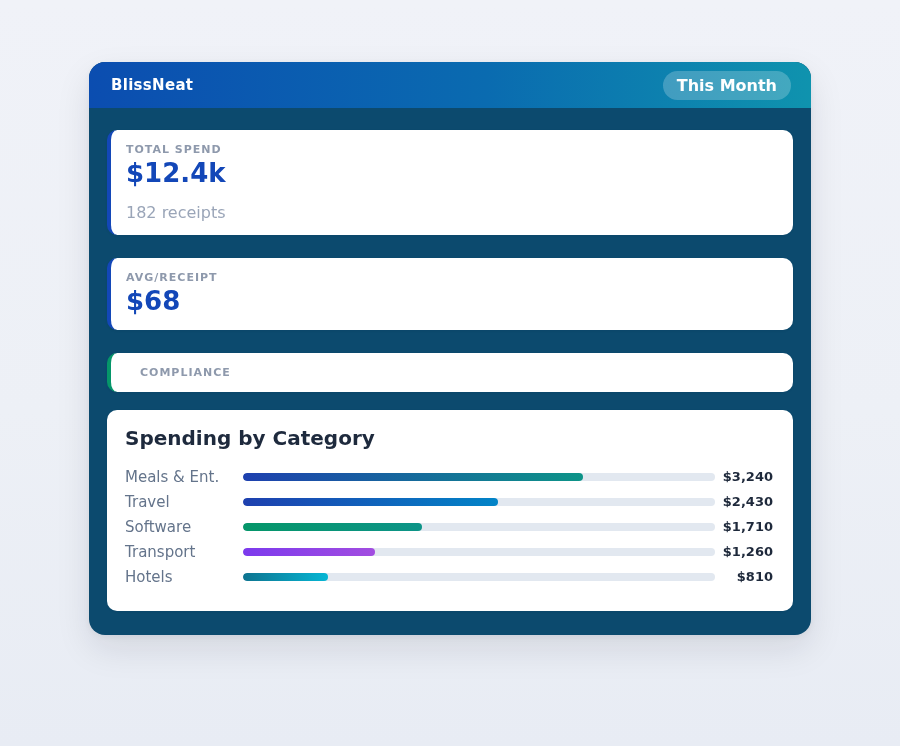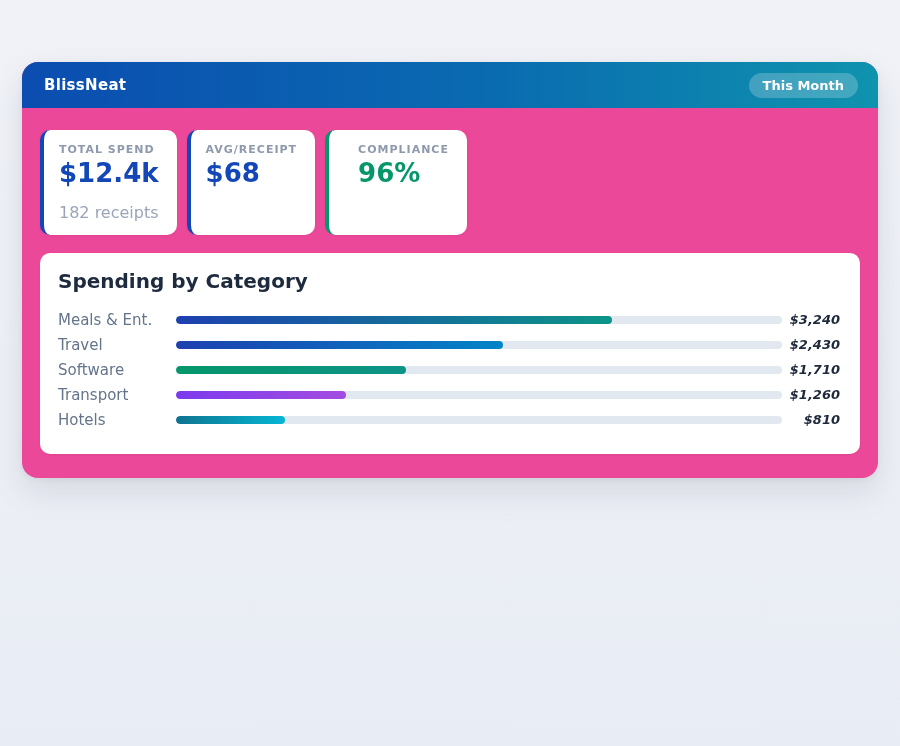--- a/index.html
+++ b/index.html
@@ -11,9 +11,9 @@
   body { background: linear-gradient(180deg, #f0f2f8 0%, #edf0f6 55%, #e8ecf4 100%); }
 
   .app-card {
-    width: 856px;
+    width: 722px;
     margin: 62px auto 0 auto;
-    background: #ec4899;
+    background: #0c4a6e;
     border-radius: 16px;
     box-shadow: 0 14px 34px rgba(15, 23, 42, 0.10), 0 2px 6px rgba(15,23,42,0.05);
     overflow: hidden;

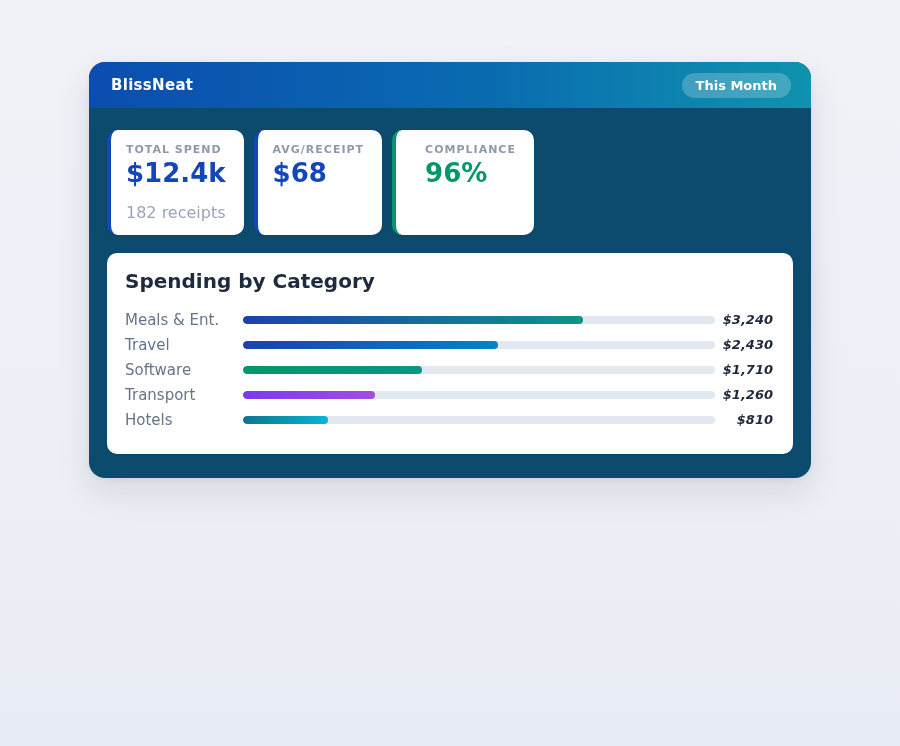--- a/index.html
+++ b/index.html
@@ -37,7 +37,7 @@
   .period-badge {
     background: rgba(255,255,255,0.22);
     color: #ffffff;
-    font-size: 13px;
+    font-size: 16px;
     font-weight: bold;
     padding: 5px 14px;
     border-radius: 999px;

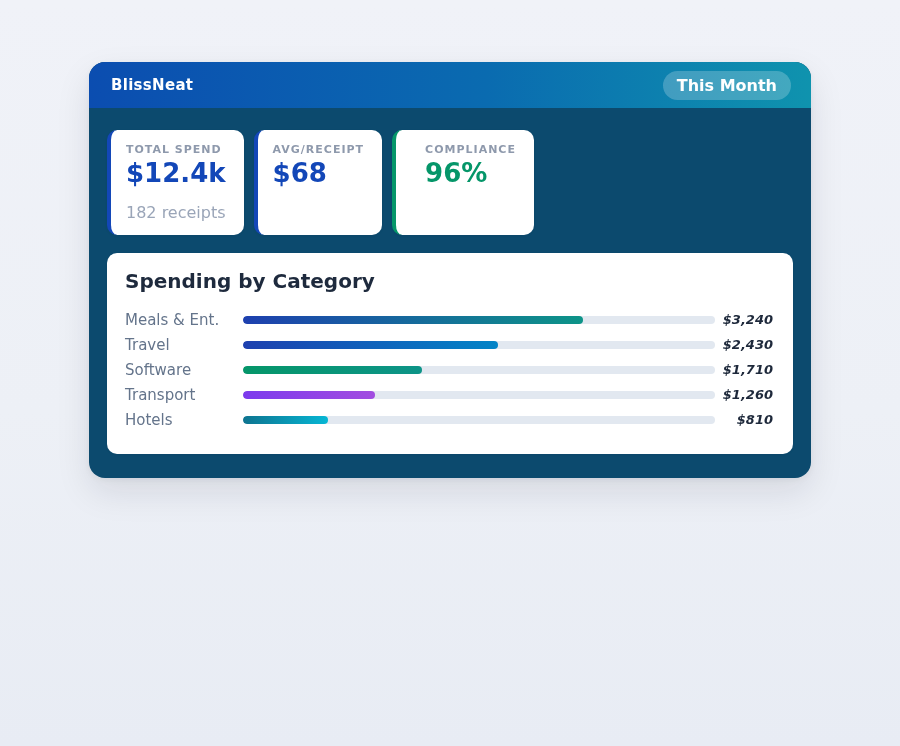--- a/index.html
+++ b/index.html
@@ -48,7 +48,7 @@
 
   
   .content { padding: 22px 18px 24px 18px; }
-  .stats { display: flex; flex-direction: row; gap: 10px; }
+  .stats { display: flex; flex-direction: column; gap: 23px; }
   .stat-card {
     background: #ffffff;
     border-radius: 10px;

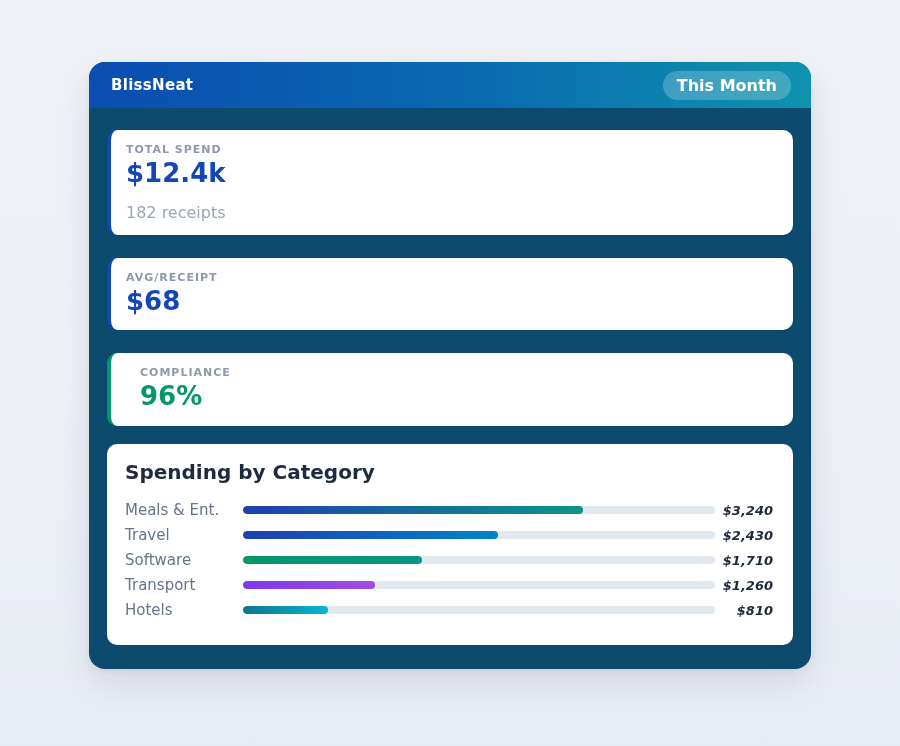--- a/index.html
+++ b/index.html
@@ -149,7 +149,6 @@
 
       <div class="stat-card" style="border-left-color: rgb(5, 150, 105); padding-left: 29px;">
         <div class="stat-label">COMPLIANCE</div>
-        <div class="stat-value" style="color: rgb(5, 150, 105);">96%</div>
       </div>
 
     </section>

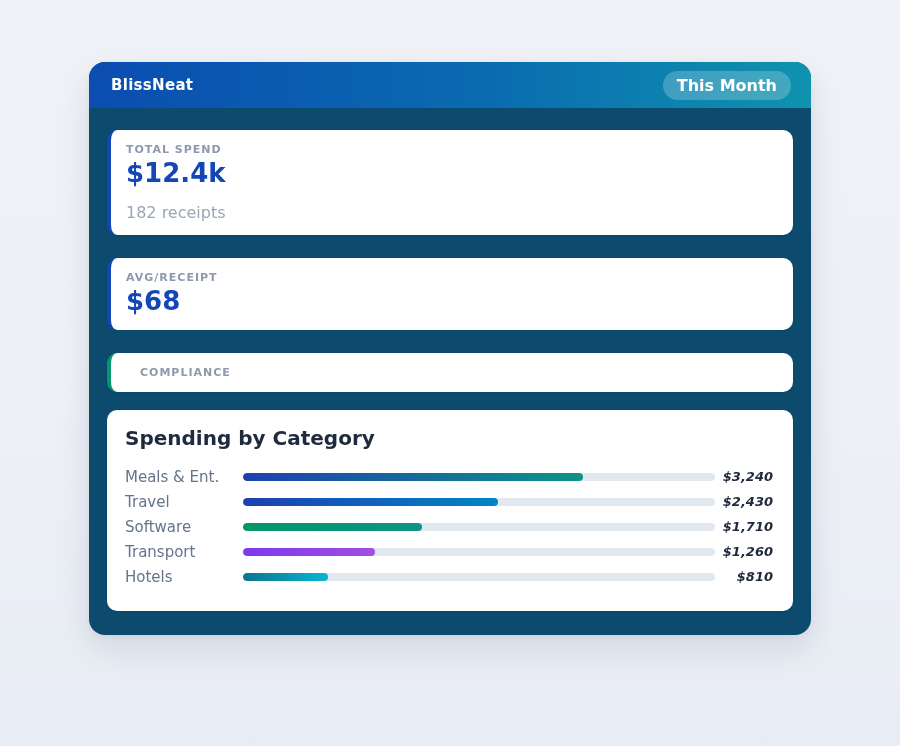--- a/index.html
+++ b/index.html
@@ -118,7 +118,6 @@
     font-size: 13px;
     font-weight: bold;
     color: #1e293b;
-    font-style: italic;
   }
 </style>
 </head>

